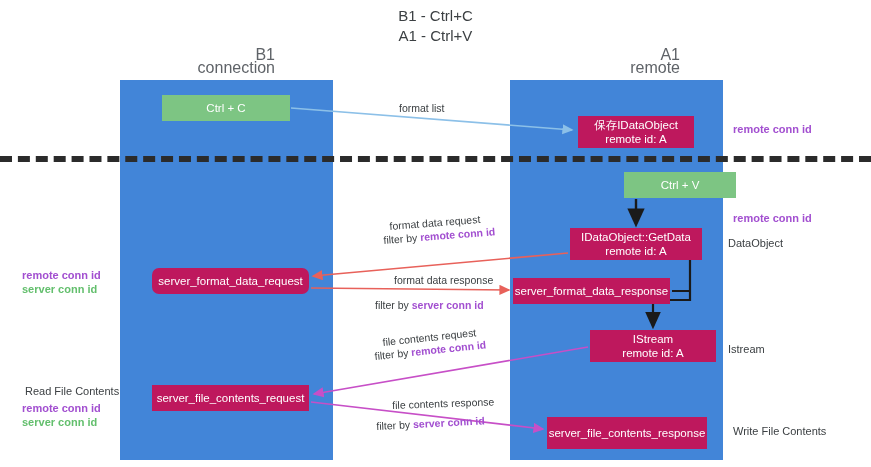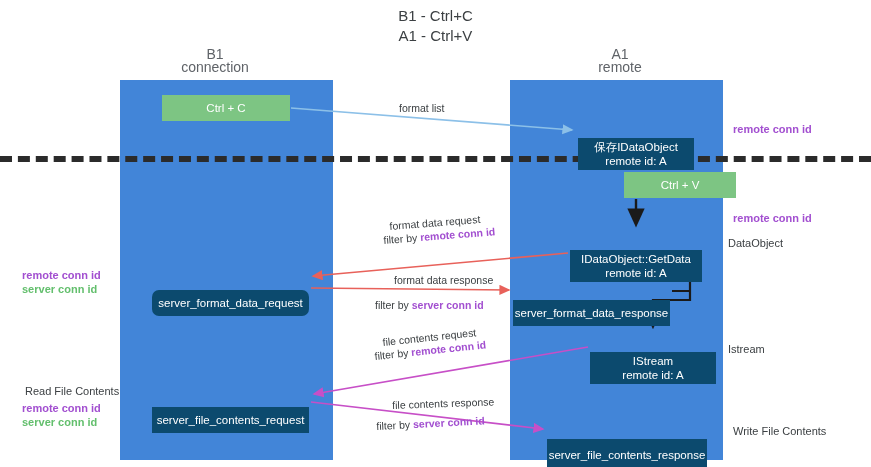--- a/index.html
+++ b/index.html
@@ -24,8 +24,8 @@
 
   
   .col-cap{
-    font-size:14px;line-height:13px;
-    text-align:center;color:#5f6368;
+    font-size:16px;line-height:13px;
+    text-align:right;color:#5f6368;
   }
   #cap-b1{left:155px;top:48px;width:120px;}
   #cap-a1{left:560px;top:48px;width:120px;}

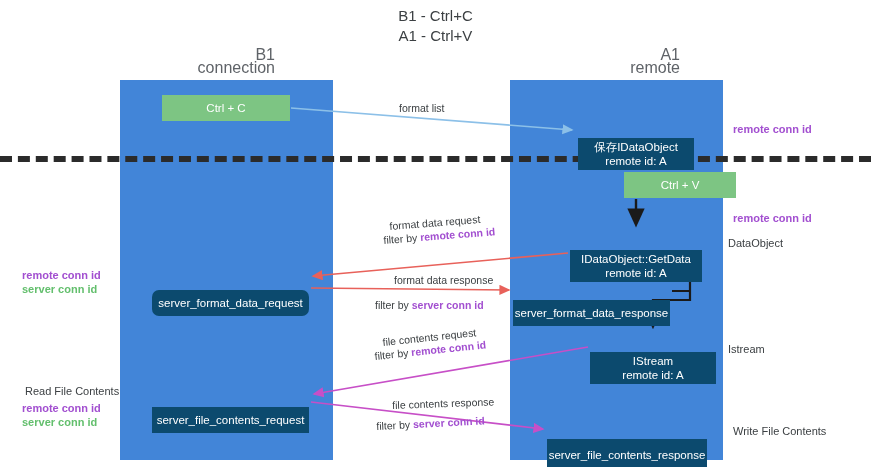--- a/index.html
+++ b/index.html
@@ -53,7 +53,7 @@
     padding:13px 4px;
   }
   .green{background:#7dc583;}
-  .orange{background:#0c4a6e;margin-top:22px;}
+  .orange{background:#be185d;}
 
   #n-ctrlc{left:162px;top:95px;width:128px;height:26px;}
   #n-ctrlv{left:580px;top:172px;width:112px;height:26px;margin-left:44px;}

